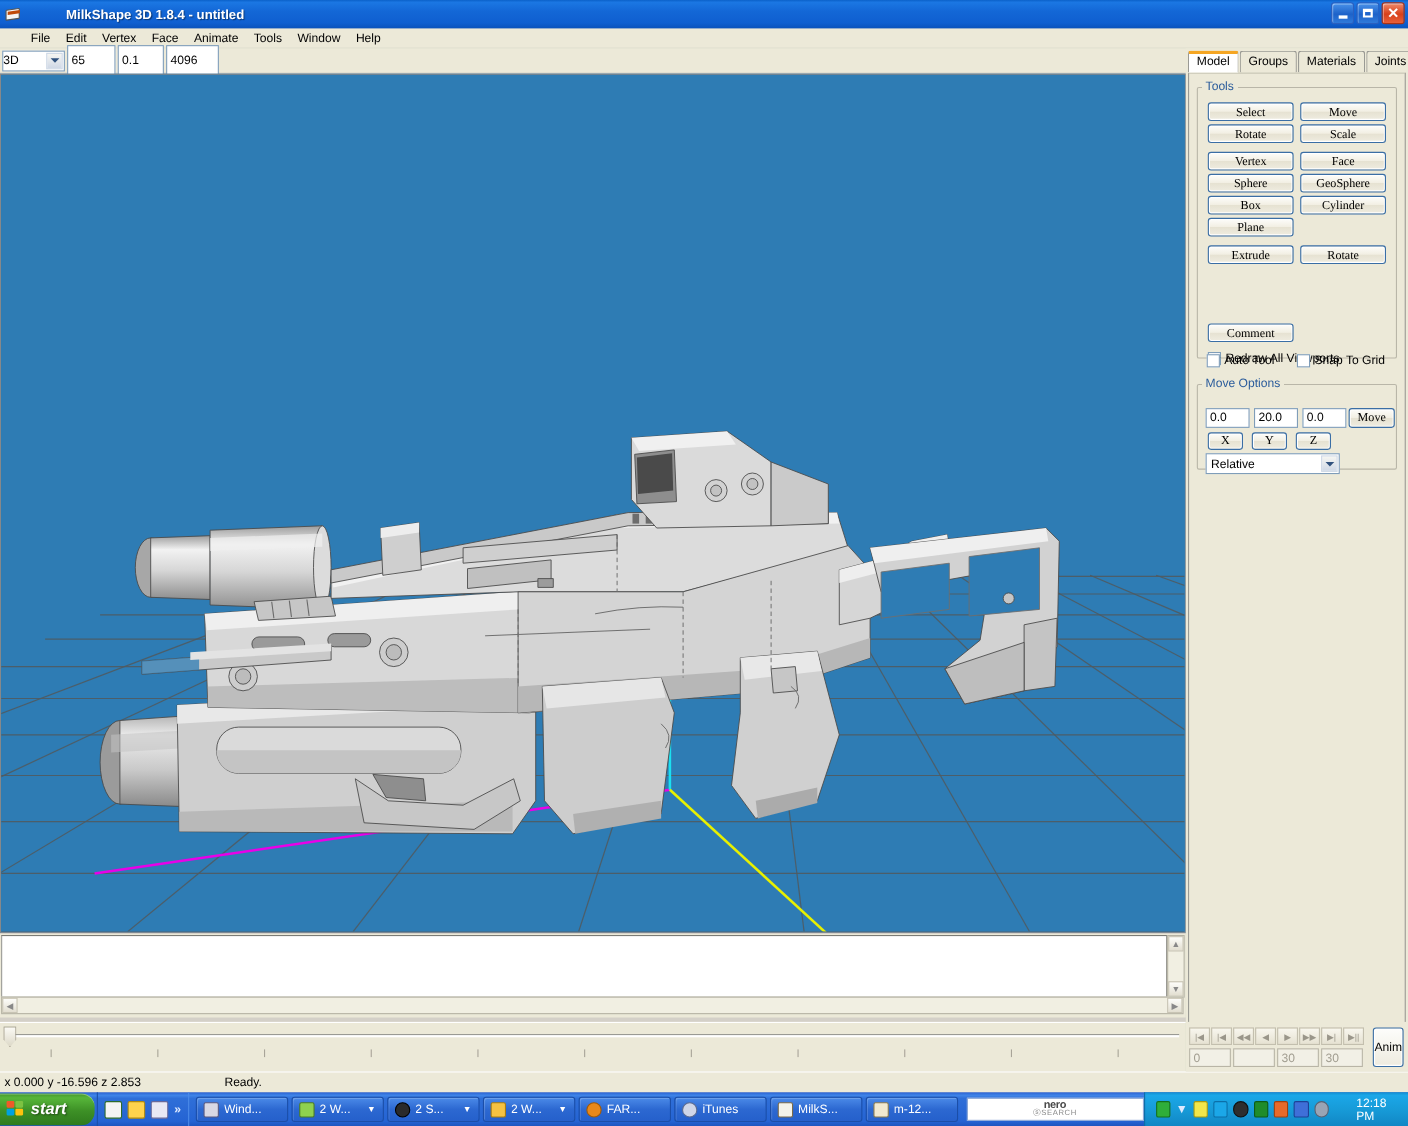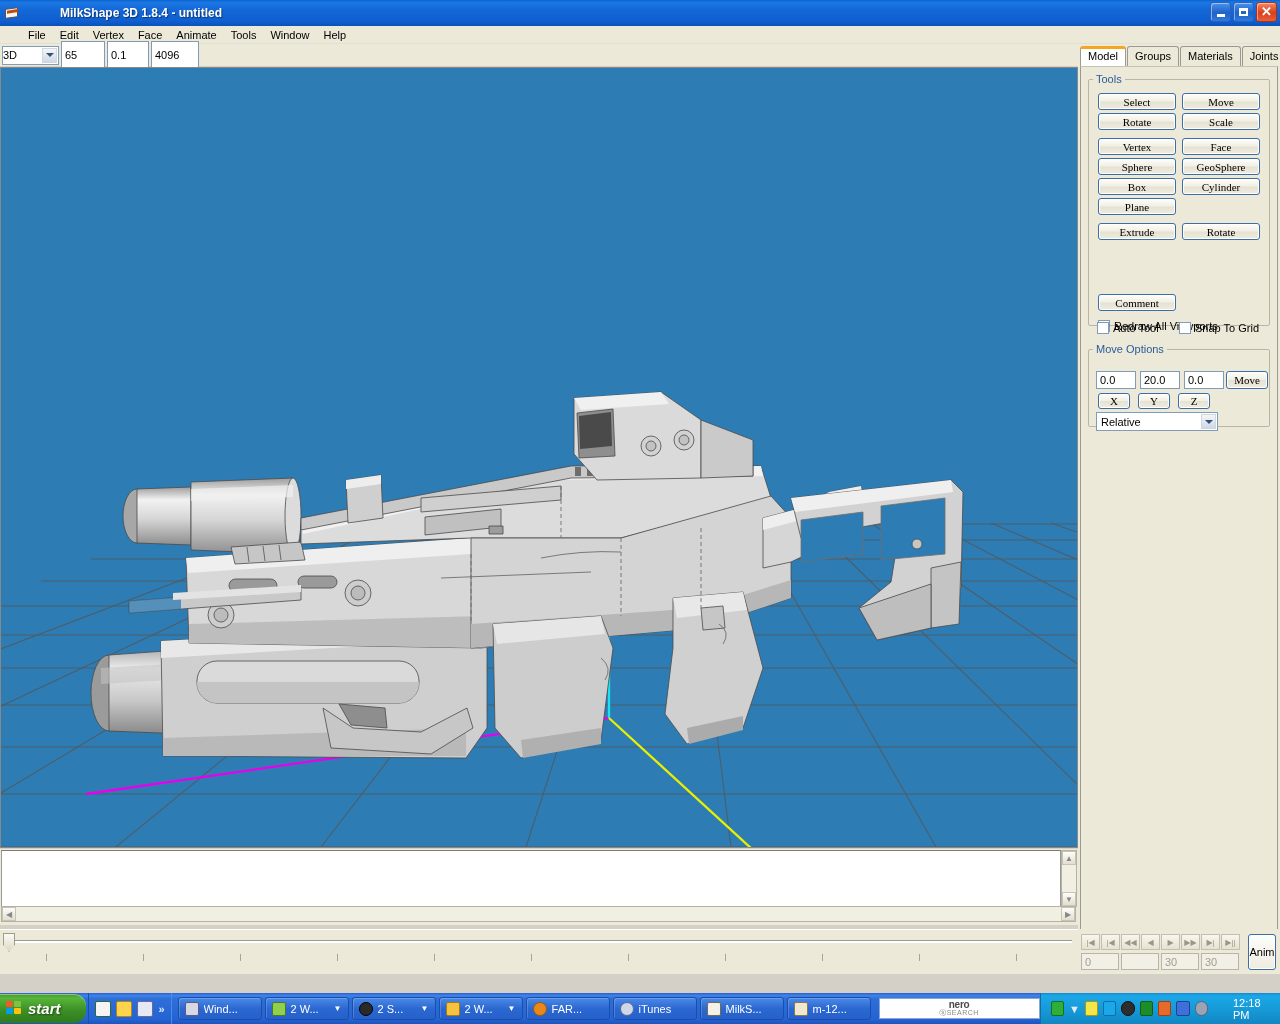--- a/index.html
+++ b/index.html
@@ -548,6 +548,10 @@
     </div>
   </div>
 
+  <div class="statusbar">
+    <div class="status-coords">x 0.000 y -16.596 z 2.853</div>
+    <div class="status-ready">Ready.</div>
+  </div>
 
   <div class="rightpanel">
     <div class="tabs">

